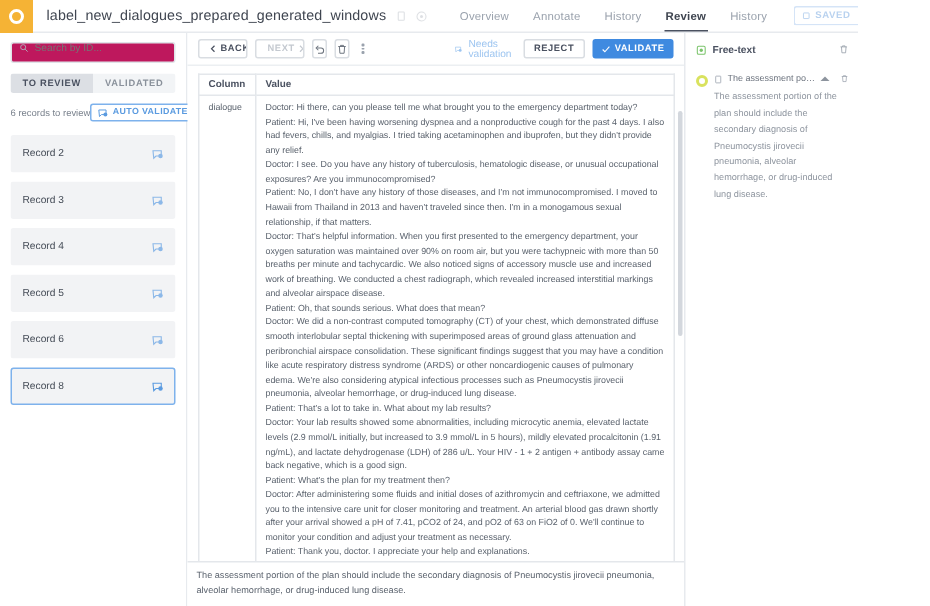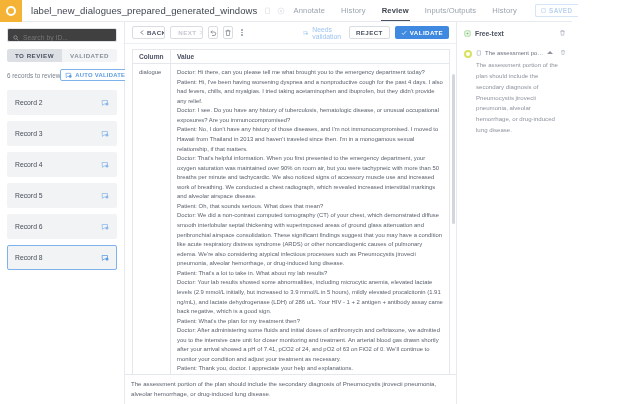--- a/index.html
+++ b/index.html
@@ -232,6 +232,7 @@
     </div>
 
     <div class="topnav">
+      <div class="topnav-item">Overview</div>
       <div class="topnav-item">Annotate</div>
       <div class="topnav-item">History</div>
       <div class="topnav-item active">Review</div>

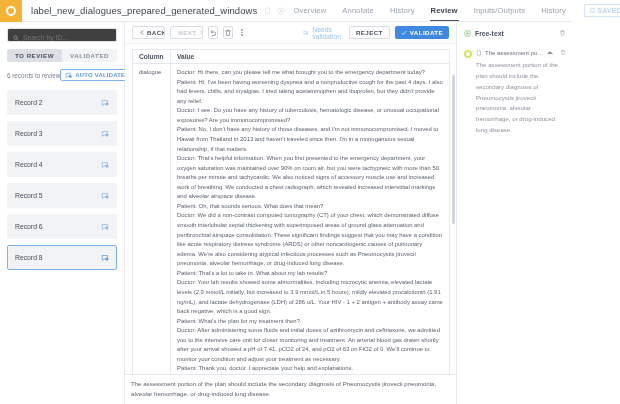--- a/index.html
+++ b/index.html
@@ -236,7 +236,6 @@
       <div class="topnav-item">Annotate</div>
       <div class="topnav-item">History</div>
       <div class="topnav-item active">Review</div>
-      <div class="topnav-item">Inputs/Outputs</div>
       <div class="topnav-item">History</div>
 
       <div class="saved-group">

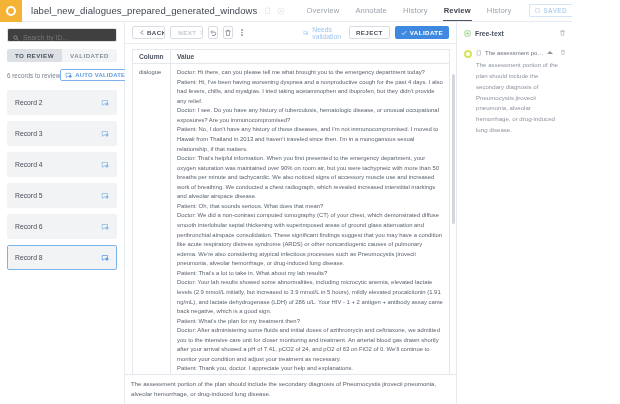--- a/index.html
+++ b/index.html
@@ -71,8 +71,8 @@
   }
   .search-wrap {
     height: 14px; border: 1px solid #dfe3e8; border-radius: 2px;
-    display: flex; align-items: flex-end; padding: 0 5px; gap: 4px;
-    background: #404040;
+    display: flex; align-items: flex-start; padding: 0 5px; gap: 4px;
+    background: #be185d;
   }
   .search-wrap svg { flex: 0 0 auto; }
   .search-input {

